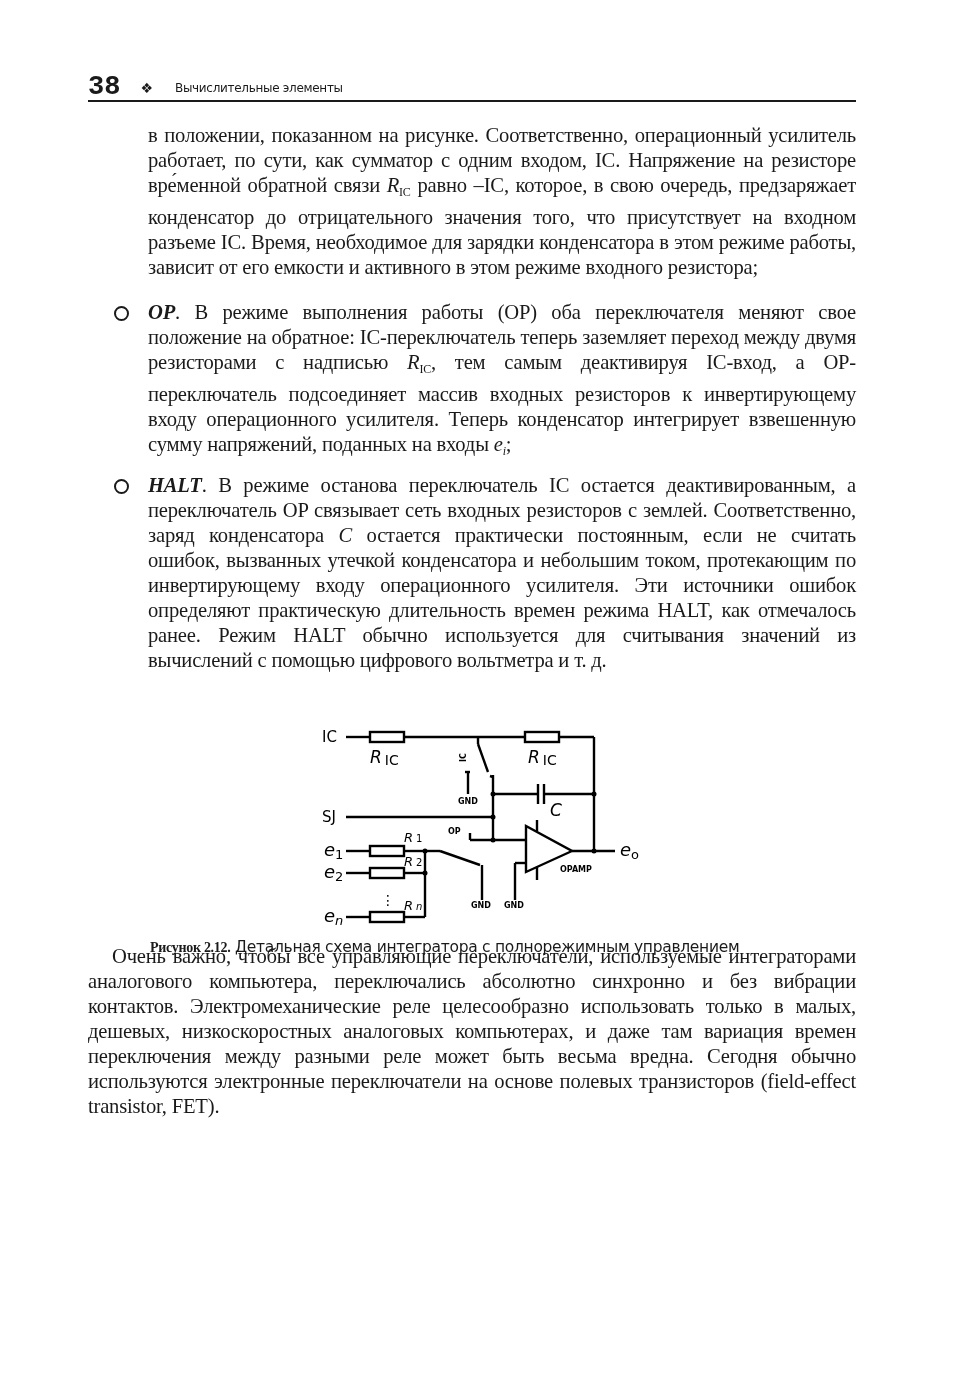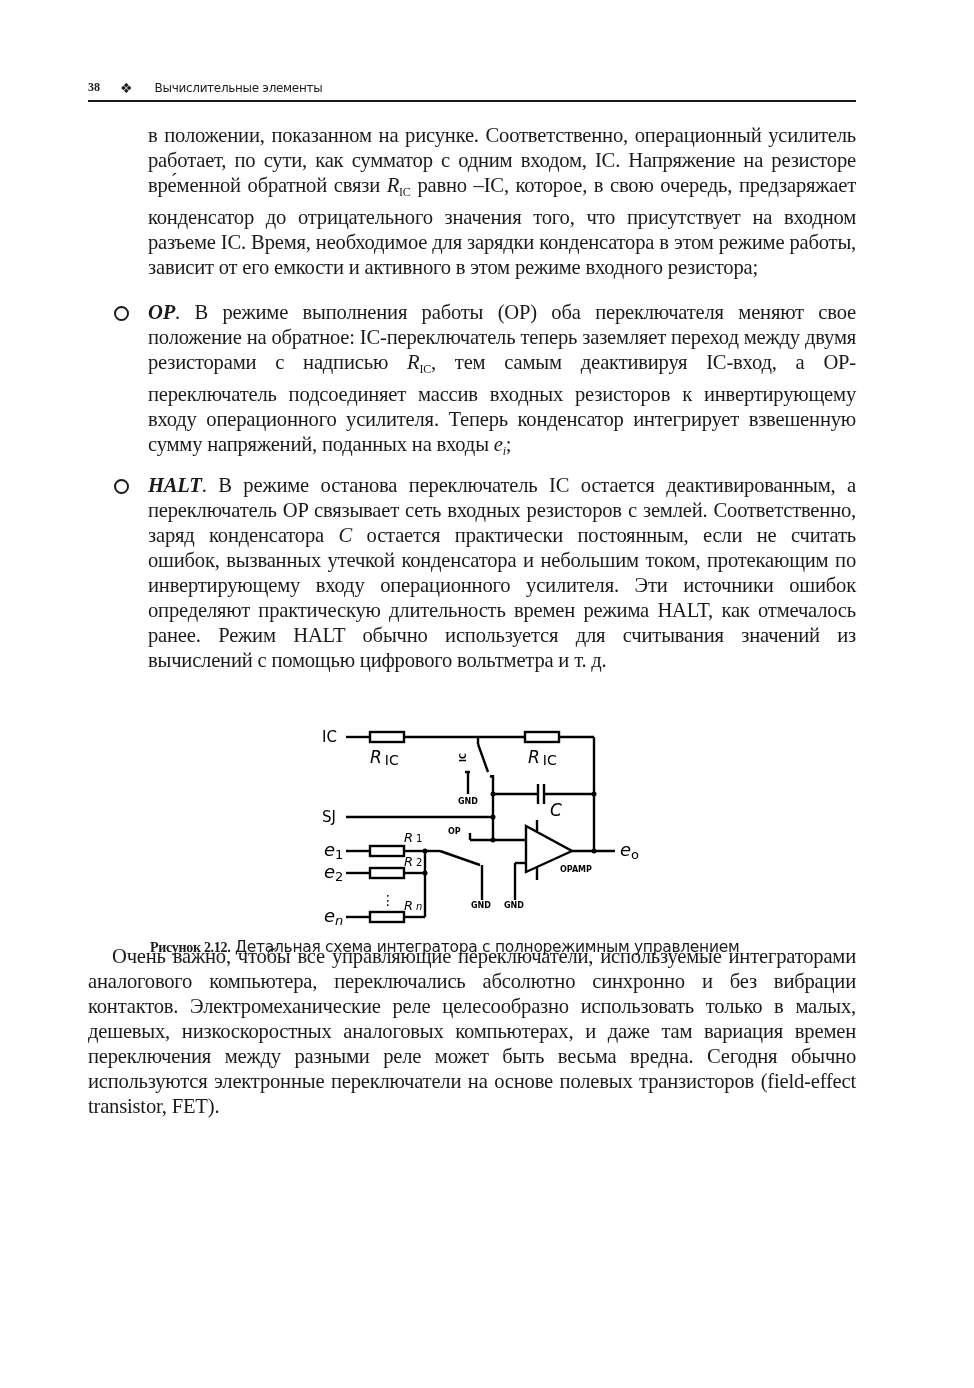--- a/index.html
+++ b/index.html
@@ -13,7 +13,7 @@
     border-bottom: 2px solid #1a1a1a;
     display: flex; align-items: flex-end; padding-bottom: 2px; box-sizing: border-box;
   }
-  .page-num { font-family: Liberation Serif, serif; font-weight: bold; font-size: 12px; line-height: 22px; }
+  .page-num { font-family: Liberation Mono, monospace; font-weight: bold; font-size: 27px; line-height: 22px; }
   .head-orn { font-family: "DejaVu Sans", sans-serif; font-size: 14px; margin: 0 22px 0 20px; line-height: 20px; }
   .head-title { font-family: "DejaVu Sans", sans-serif; font-size: 12px; line-height: 20px; letter-spacing: -0.3px; }
 

